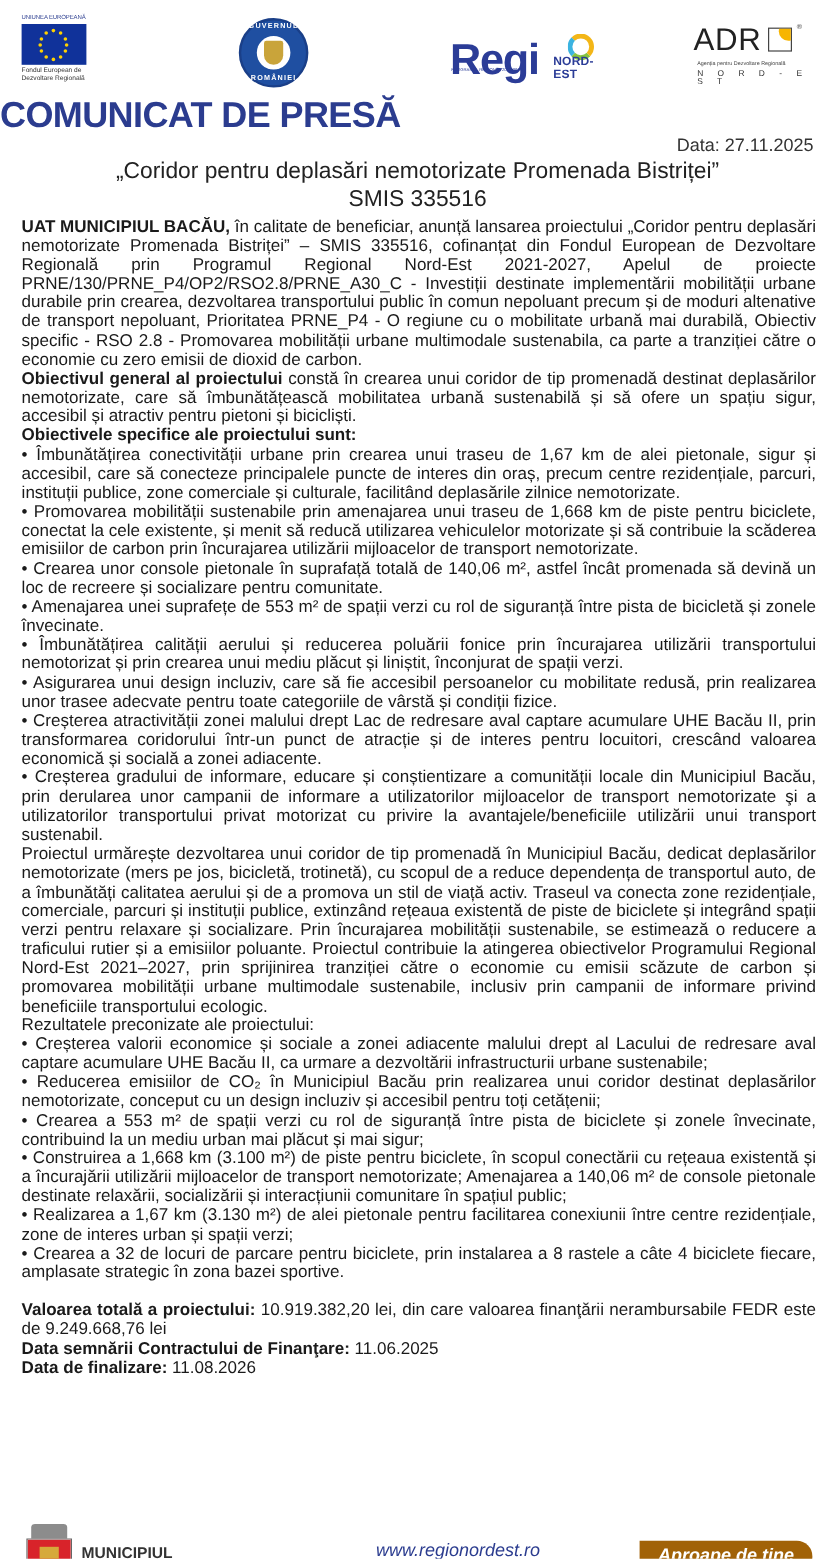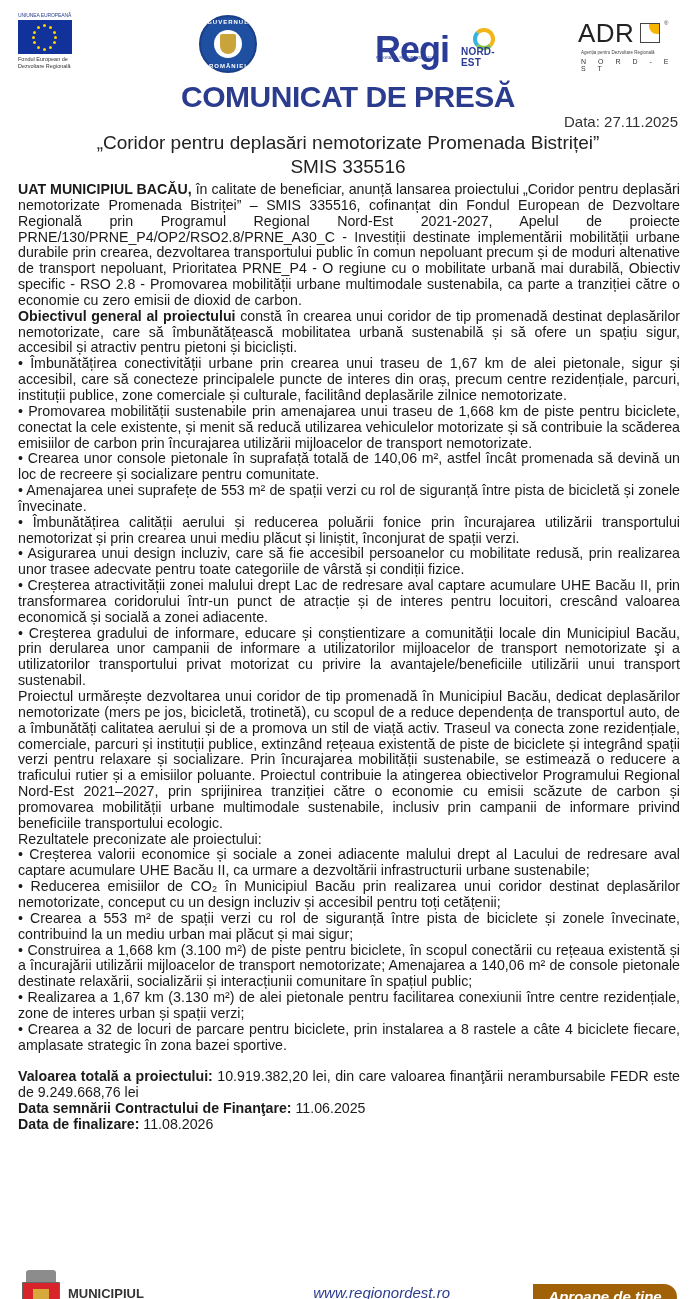--- a/index.html
+++ b/index.html
@@ -27,7 +27,7 @@
   .adr-reg { position: absolute; left: 86px; top: 0; font-size: 6px; color: #444; }
   .adr-agency { position: absolute; left: 3px; top: 30px; font-size: 4.5px; color: #444; }
   .adr-ne { position: absolute; left: 3px; top: 38px; font-size: 7px; color: #333; letter-spacing: 5px; }
-  .main-title { position: absolute; left: 0; top: 80px; width: 696px; text-align: center; font-family: "Liberation Sans", sans-serif; font-weight: 900; font-size: 30px; color: #2b3c8f; letter-spacing: -0.5px; line-height: 34px; }
+  .main-title { position: absolute; left: 0; top: 80px; width: 696px; font-family: "Liberation Sans", sans-serif; font-weight: 900; font-size: 30px; color: #2b3c8f; letter-spacing: -0.5px; line-height: 34px; }
   .date-line { position: absolute; right: 18px; top: 113px; font-size: 15px; color: #333; }
   .doc-title { position: absolute; left: 0; top: 131px; width: 696px; text-align: center; font-size: 19px; color: #222; line-height: 24px; }
   .body { position: absolute; left: 18px; top: 182px; width: 662px; font-size: 14.2px; line-height: 15.85px; text-align: justify; color: #1a1a1a; }

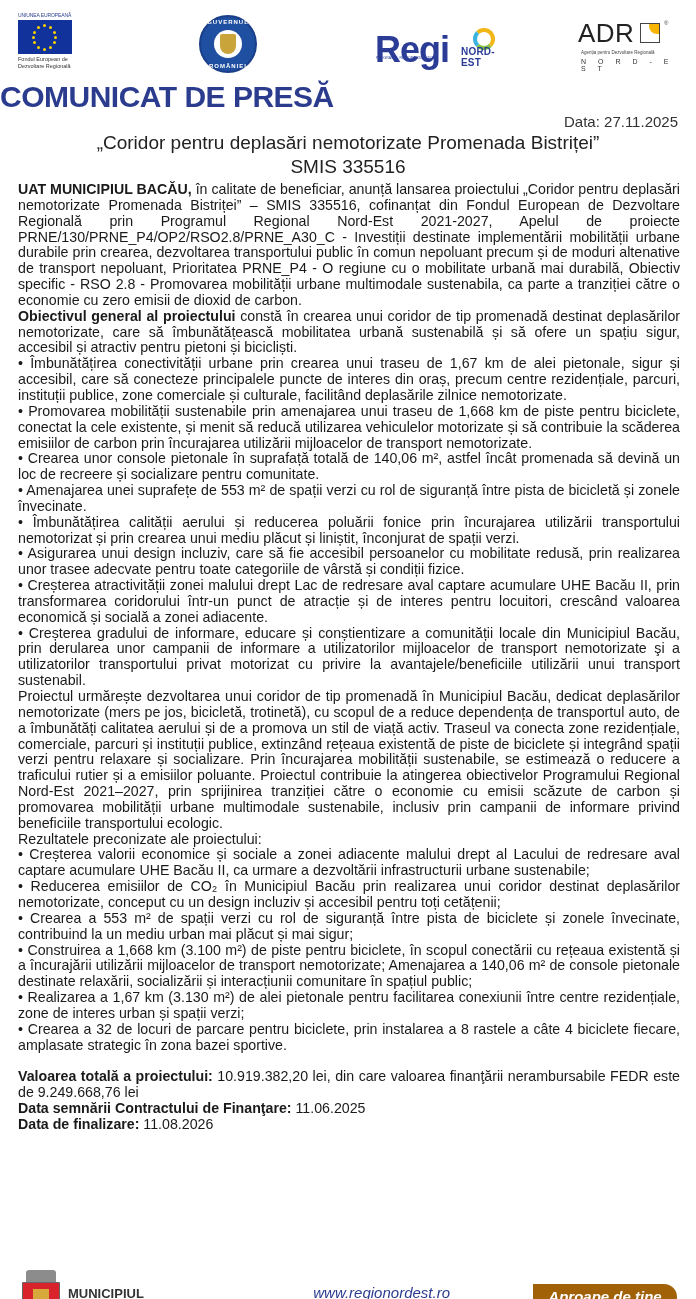--- a/index.html
+++ b/index.html
@@ -103,6 +103,7 @@
 <div class="body">
   <p><b>UAT MUNICIPIUL BACĂU,</b><span> în calitate de beneficiar, anunță lansarea proiectului „Coridor pentru deplasări nemotorizate Promenada Bistriței” – SMIS 335516, cofinanțat din Fondul European de Dezvoltare Regională prin Programul Regional Nord-Est 2021-2027, Apelul de proiecte PRNE/130/PRNE_P4/OP2/RSO2.8/PRNE_A30_C - Investiții destinate implementării mobilității urbane durabile prin crearea, dezvoltarea transportului public în comun nepoluant precum și de moduri altenative de transport nepoluant, Prioritatea PRNE_P4 - O regiune cu o mobilitate urbană mai durabilă, Obiectiv specific - RSO 2.8 - Promovarea mobilității urbane multimodale sustenabila, ca parte a tranziției către o economie cu zero emisii de dioxid de carbon.</span></p>
   <p><b>Obiectivul general al proiectului</b><span> constă în crearea unui coridor de tip promenadă destinat deplasărilor nemotorizate, care să îmbunătățească mobilitatea urbană sustenabilă și să ofere un spațiu sigur, accesibil și atractiv pentru pietoni și bicicliști.</span></p>
+  <p><b>Obiectivele specifice ale proiectului sunt:</b></p>
   <div>
     <p>• Îmbunătățirea conectivității urbane prin crearea unui traseu de 1,67 km de alei pietonale, sigur și accesibil, care să conecteze principalele puncte de interes din oraș, precum centre rezidențiale, parcuri, instituții publice, zone comerciale și culturale, facilitând deplasările zilnice nemotorizate.</p>
     <p>•  Promovarea mobilității sustenabile prin amenajarea unui traseu de 1,668 km de piste pentru biciclete, conectat la cele existente, și menit să reducă utilizarea vehiculelor motorizate și să contribuie la scăderea emisiilor de carbon prin încurajarea utilizării mijloacelor de transport nemotorizate.</p>

